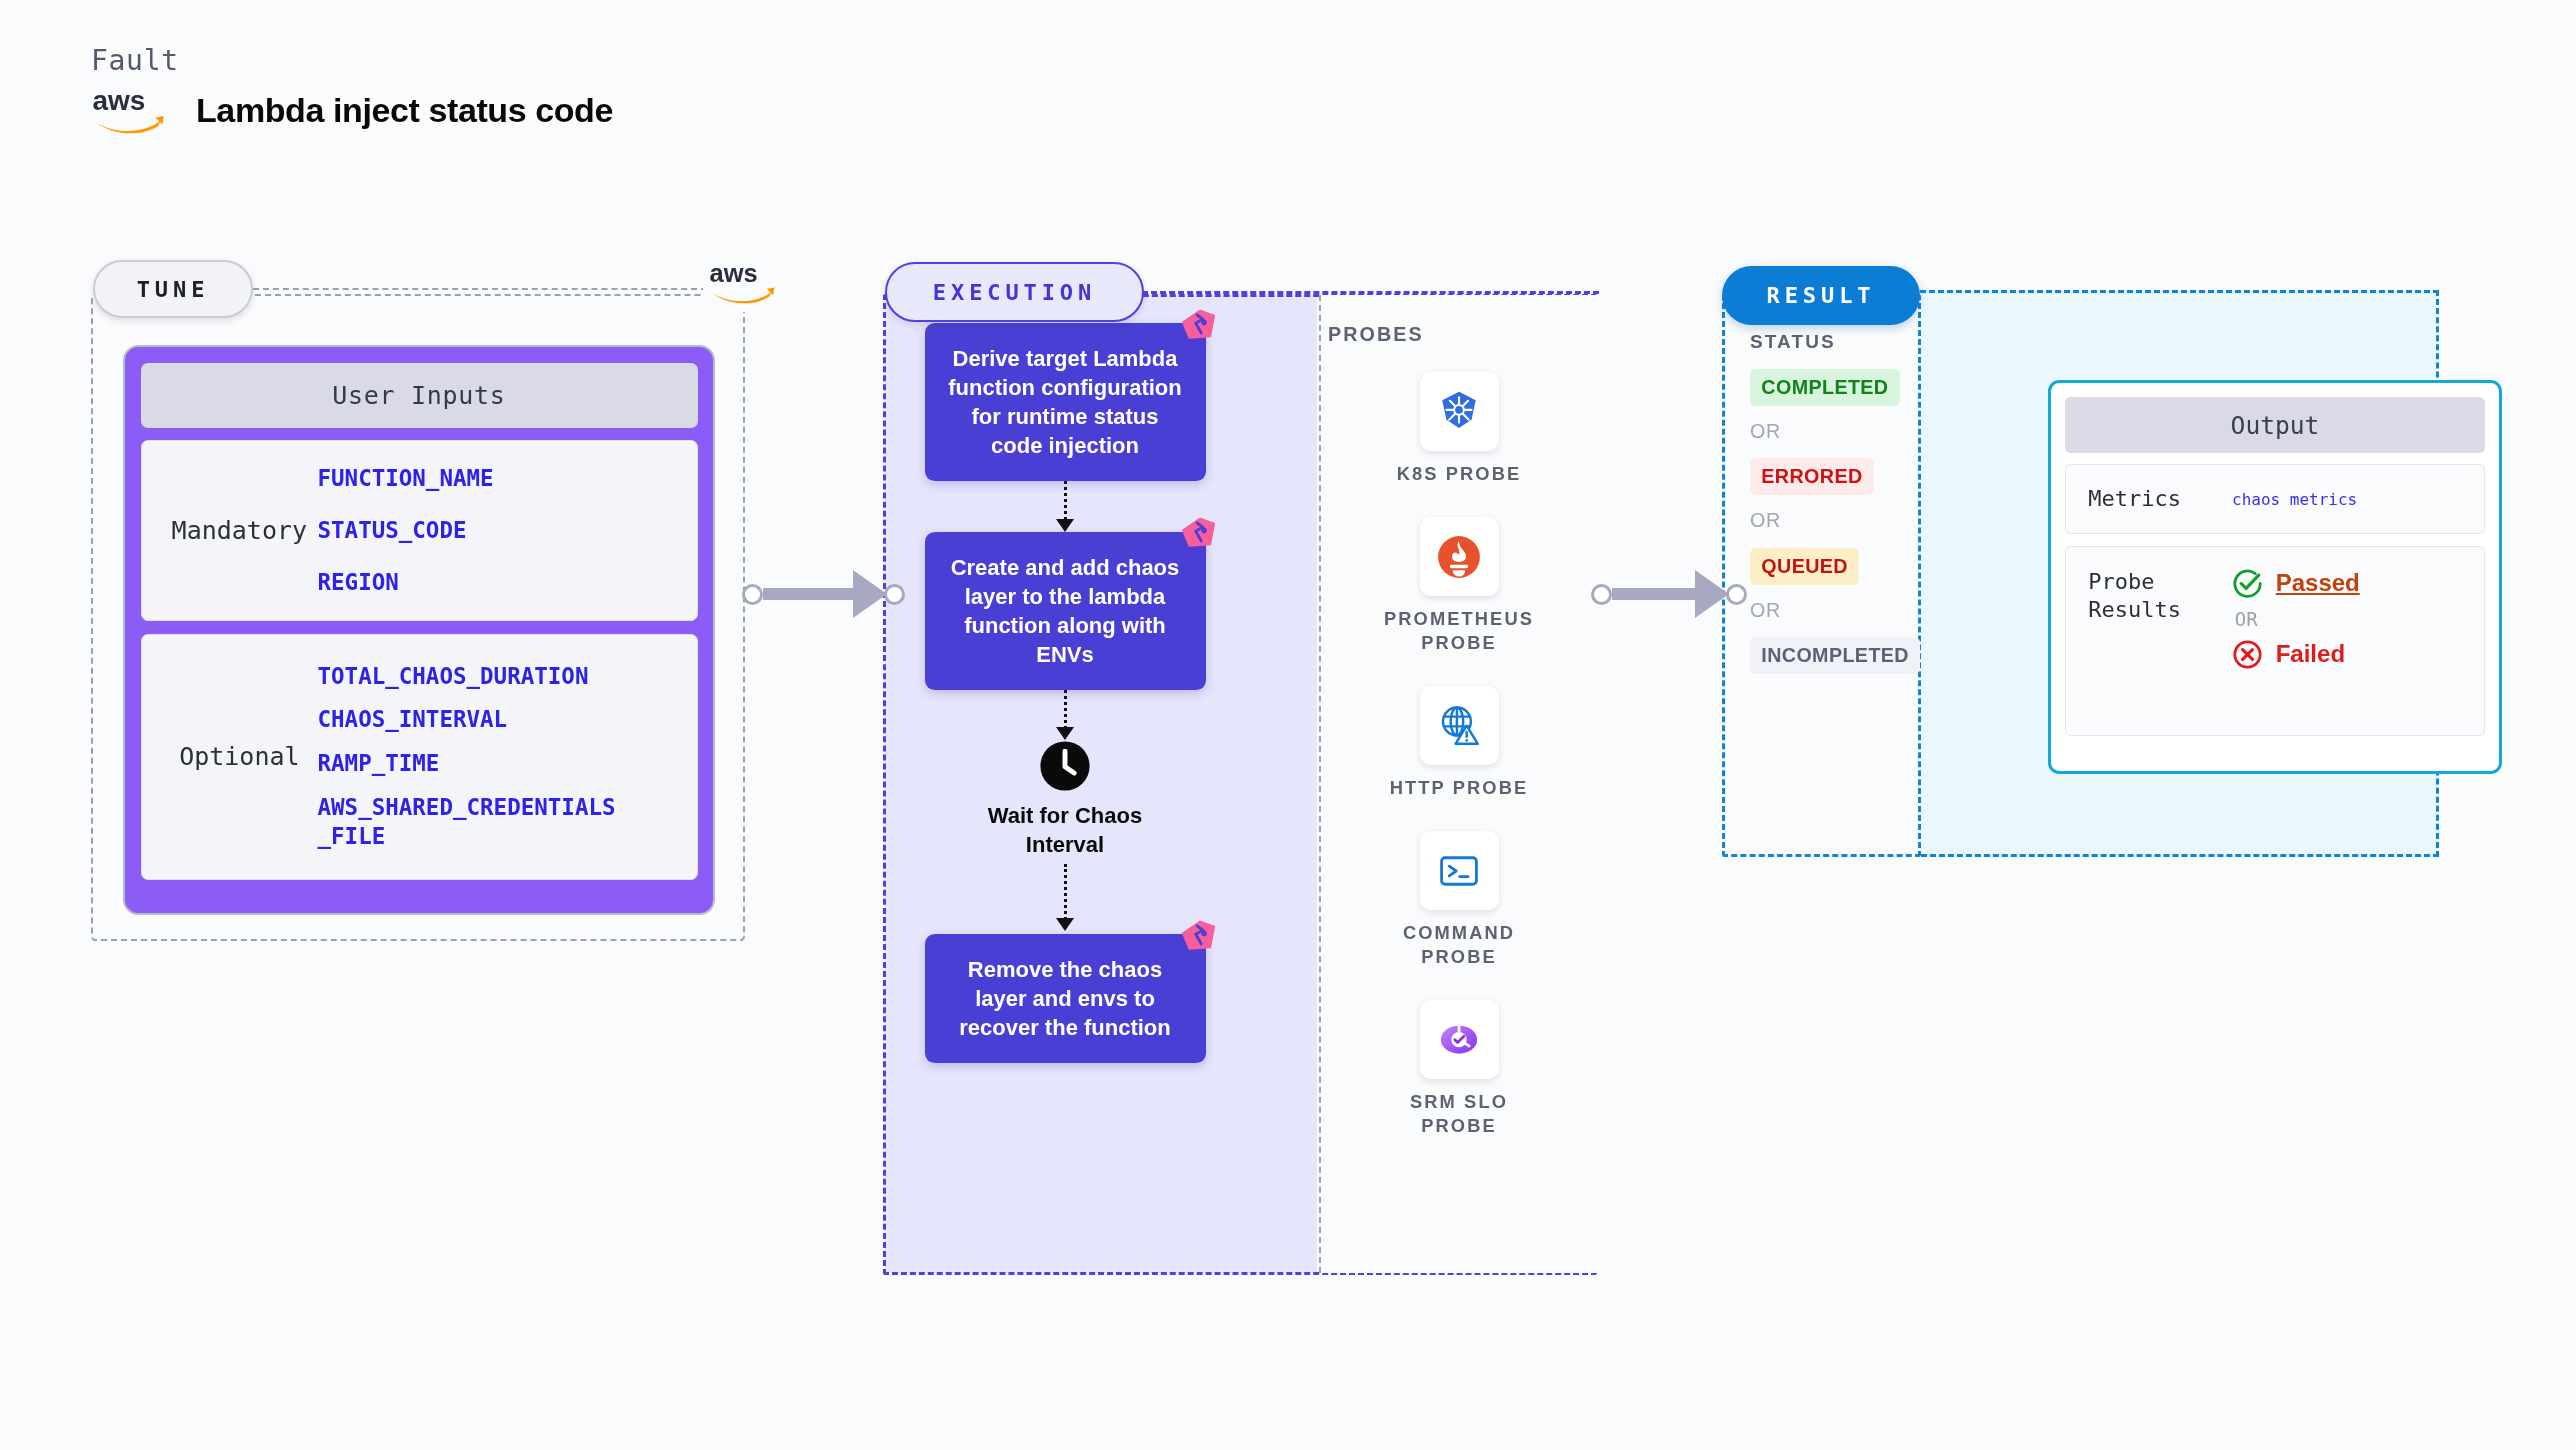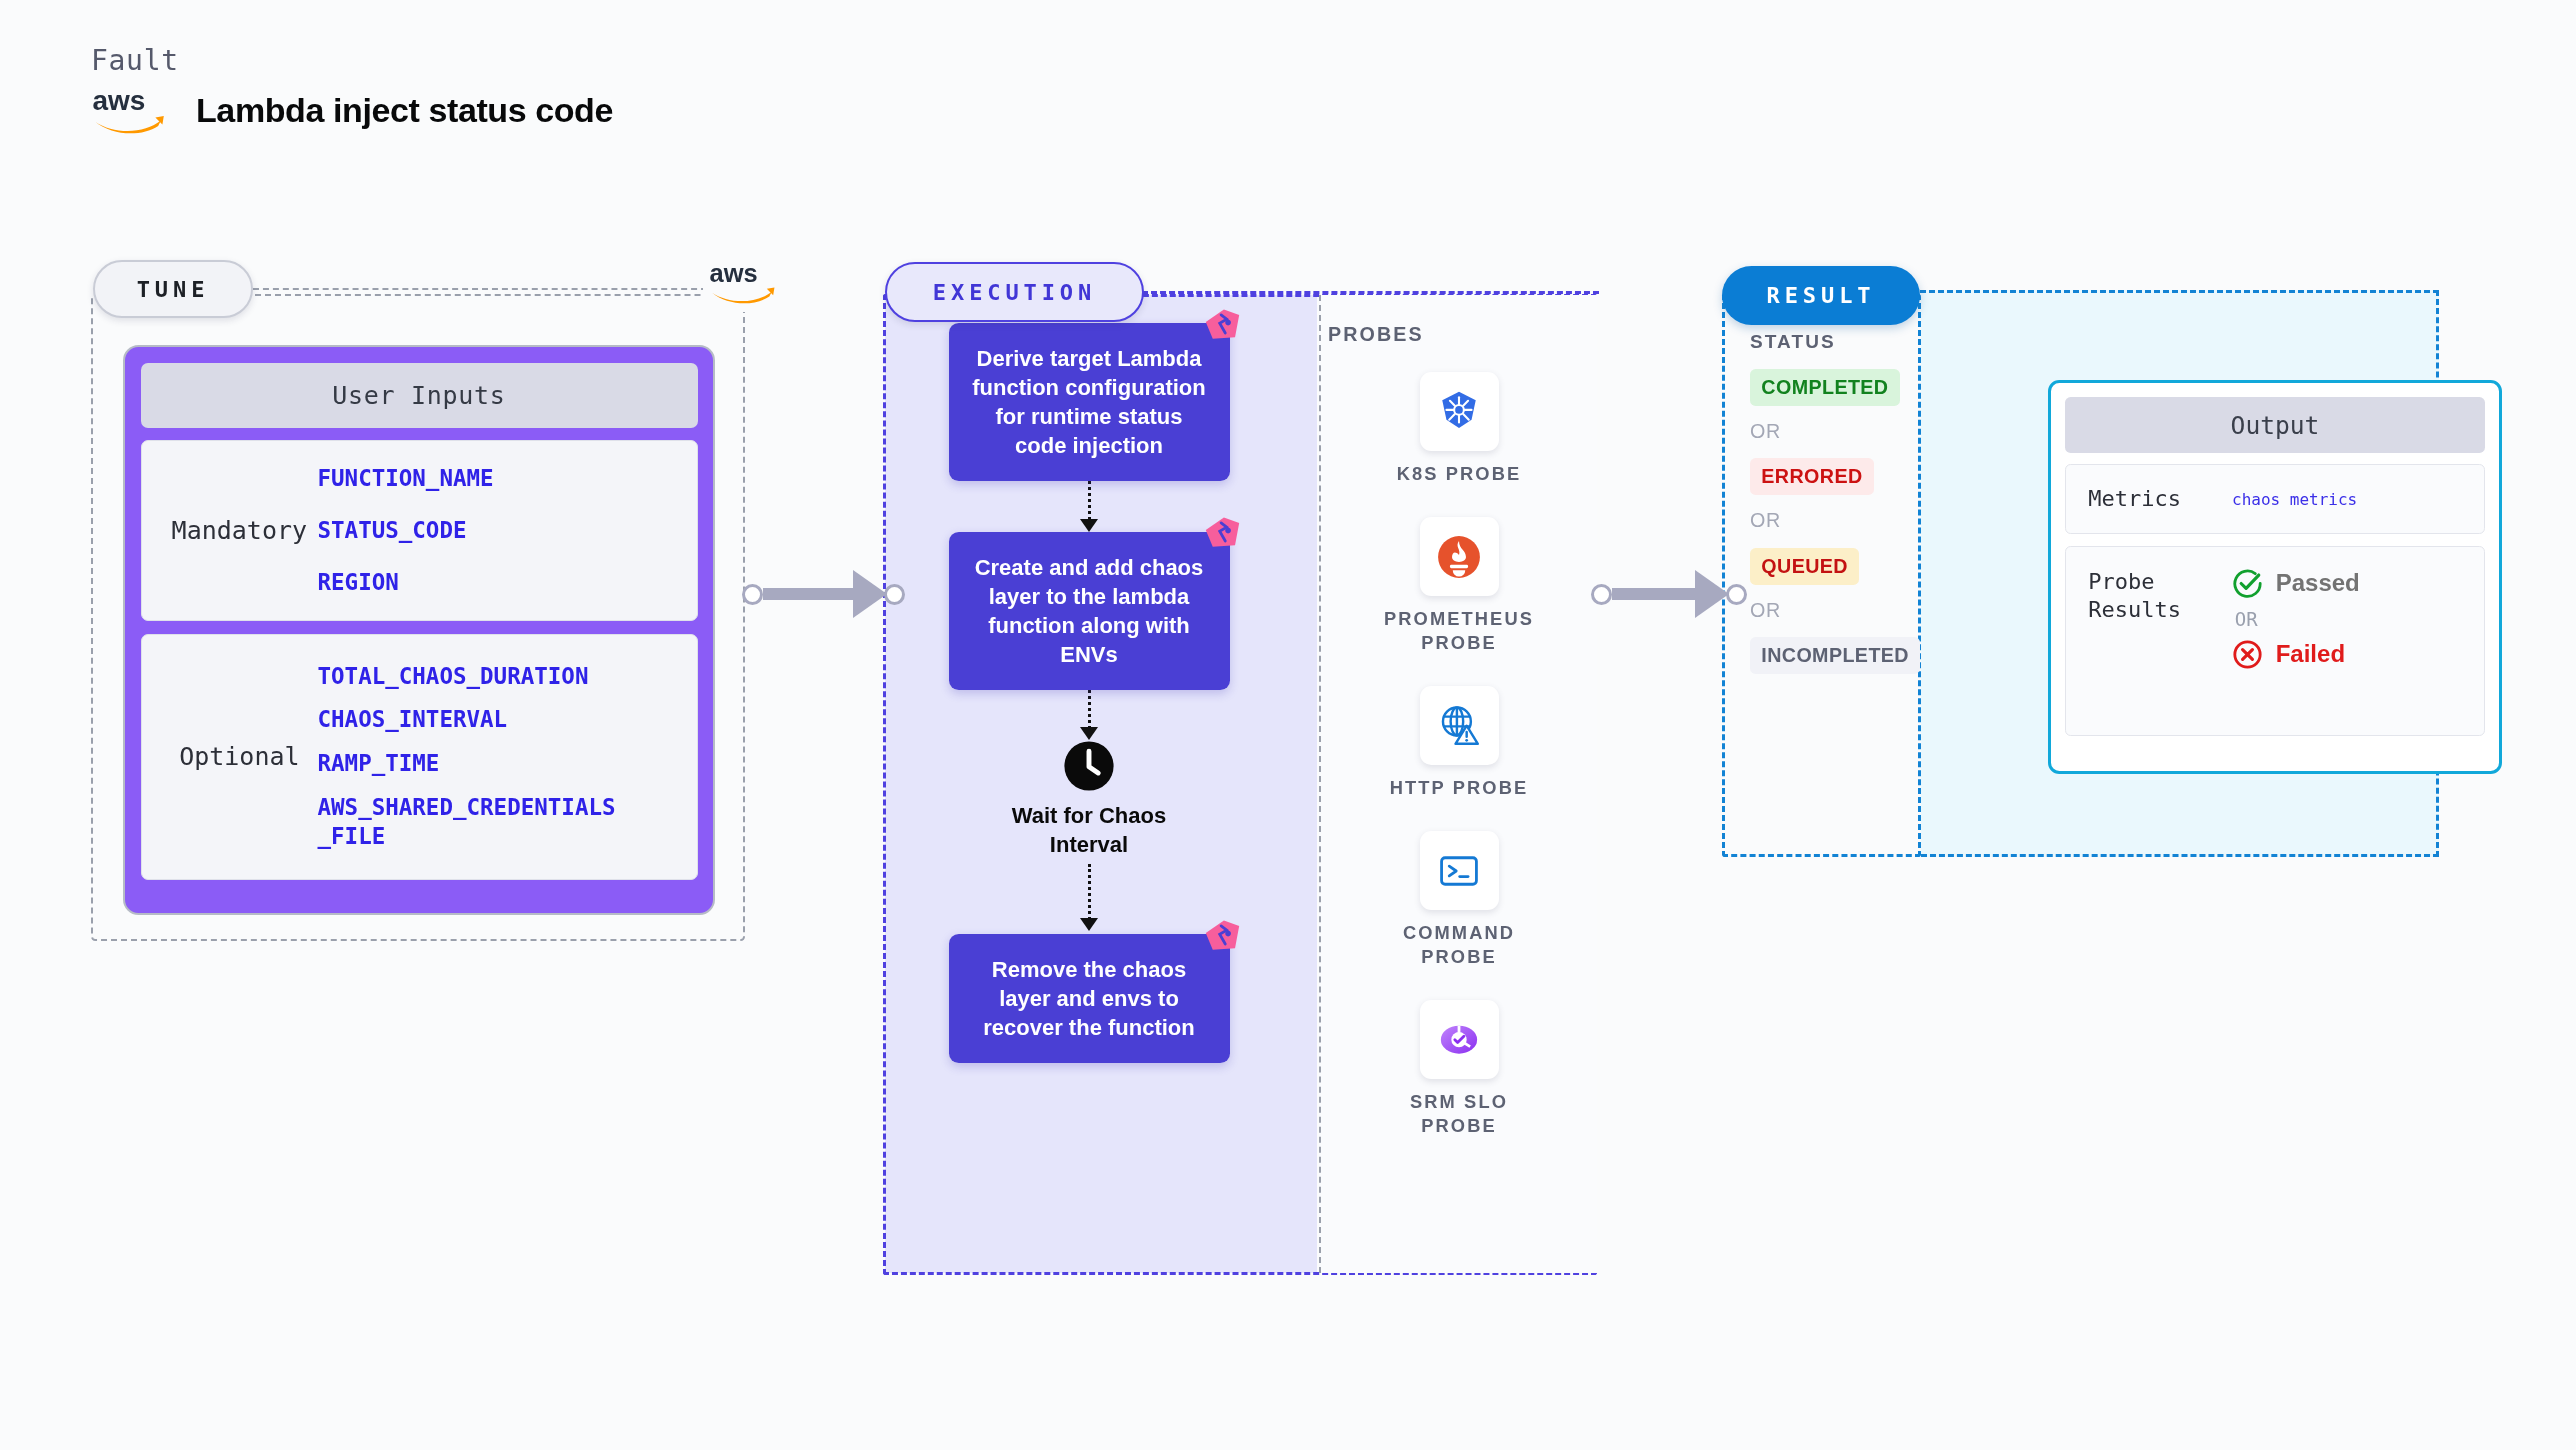--- a/index.html
+++ b/index.html
@@ -106,7 +106,7 @@
     border-top: 3.5px dashed #4f41e0; z-index: 5;
   }
 
-  .flow { position: absolute; left: 873px; top: 323px; width: 432px;
+  .flow { position: absolute; left: 849px; top: 323px; width: 432px;
           display: flex; flex-direction: column; align-items: center; }
   .step {
     position: relative; width: 281px;

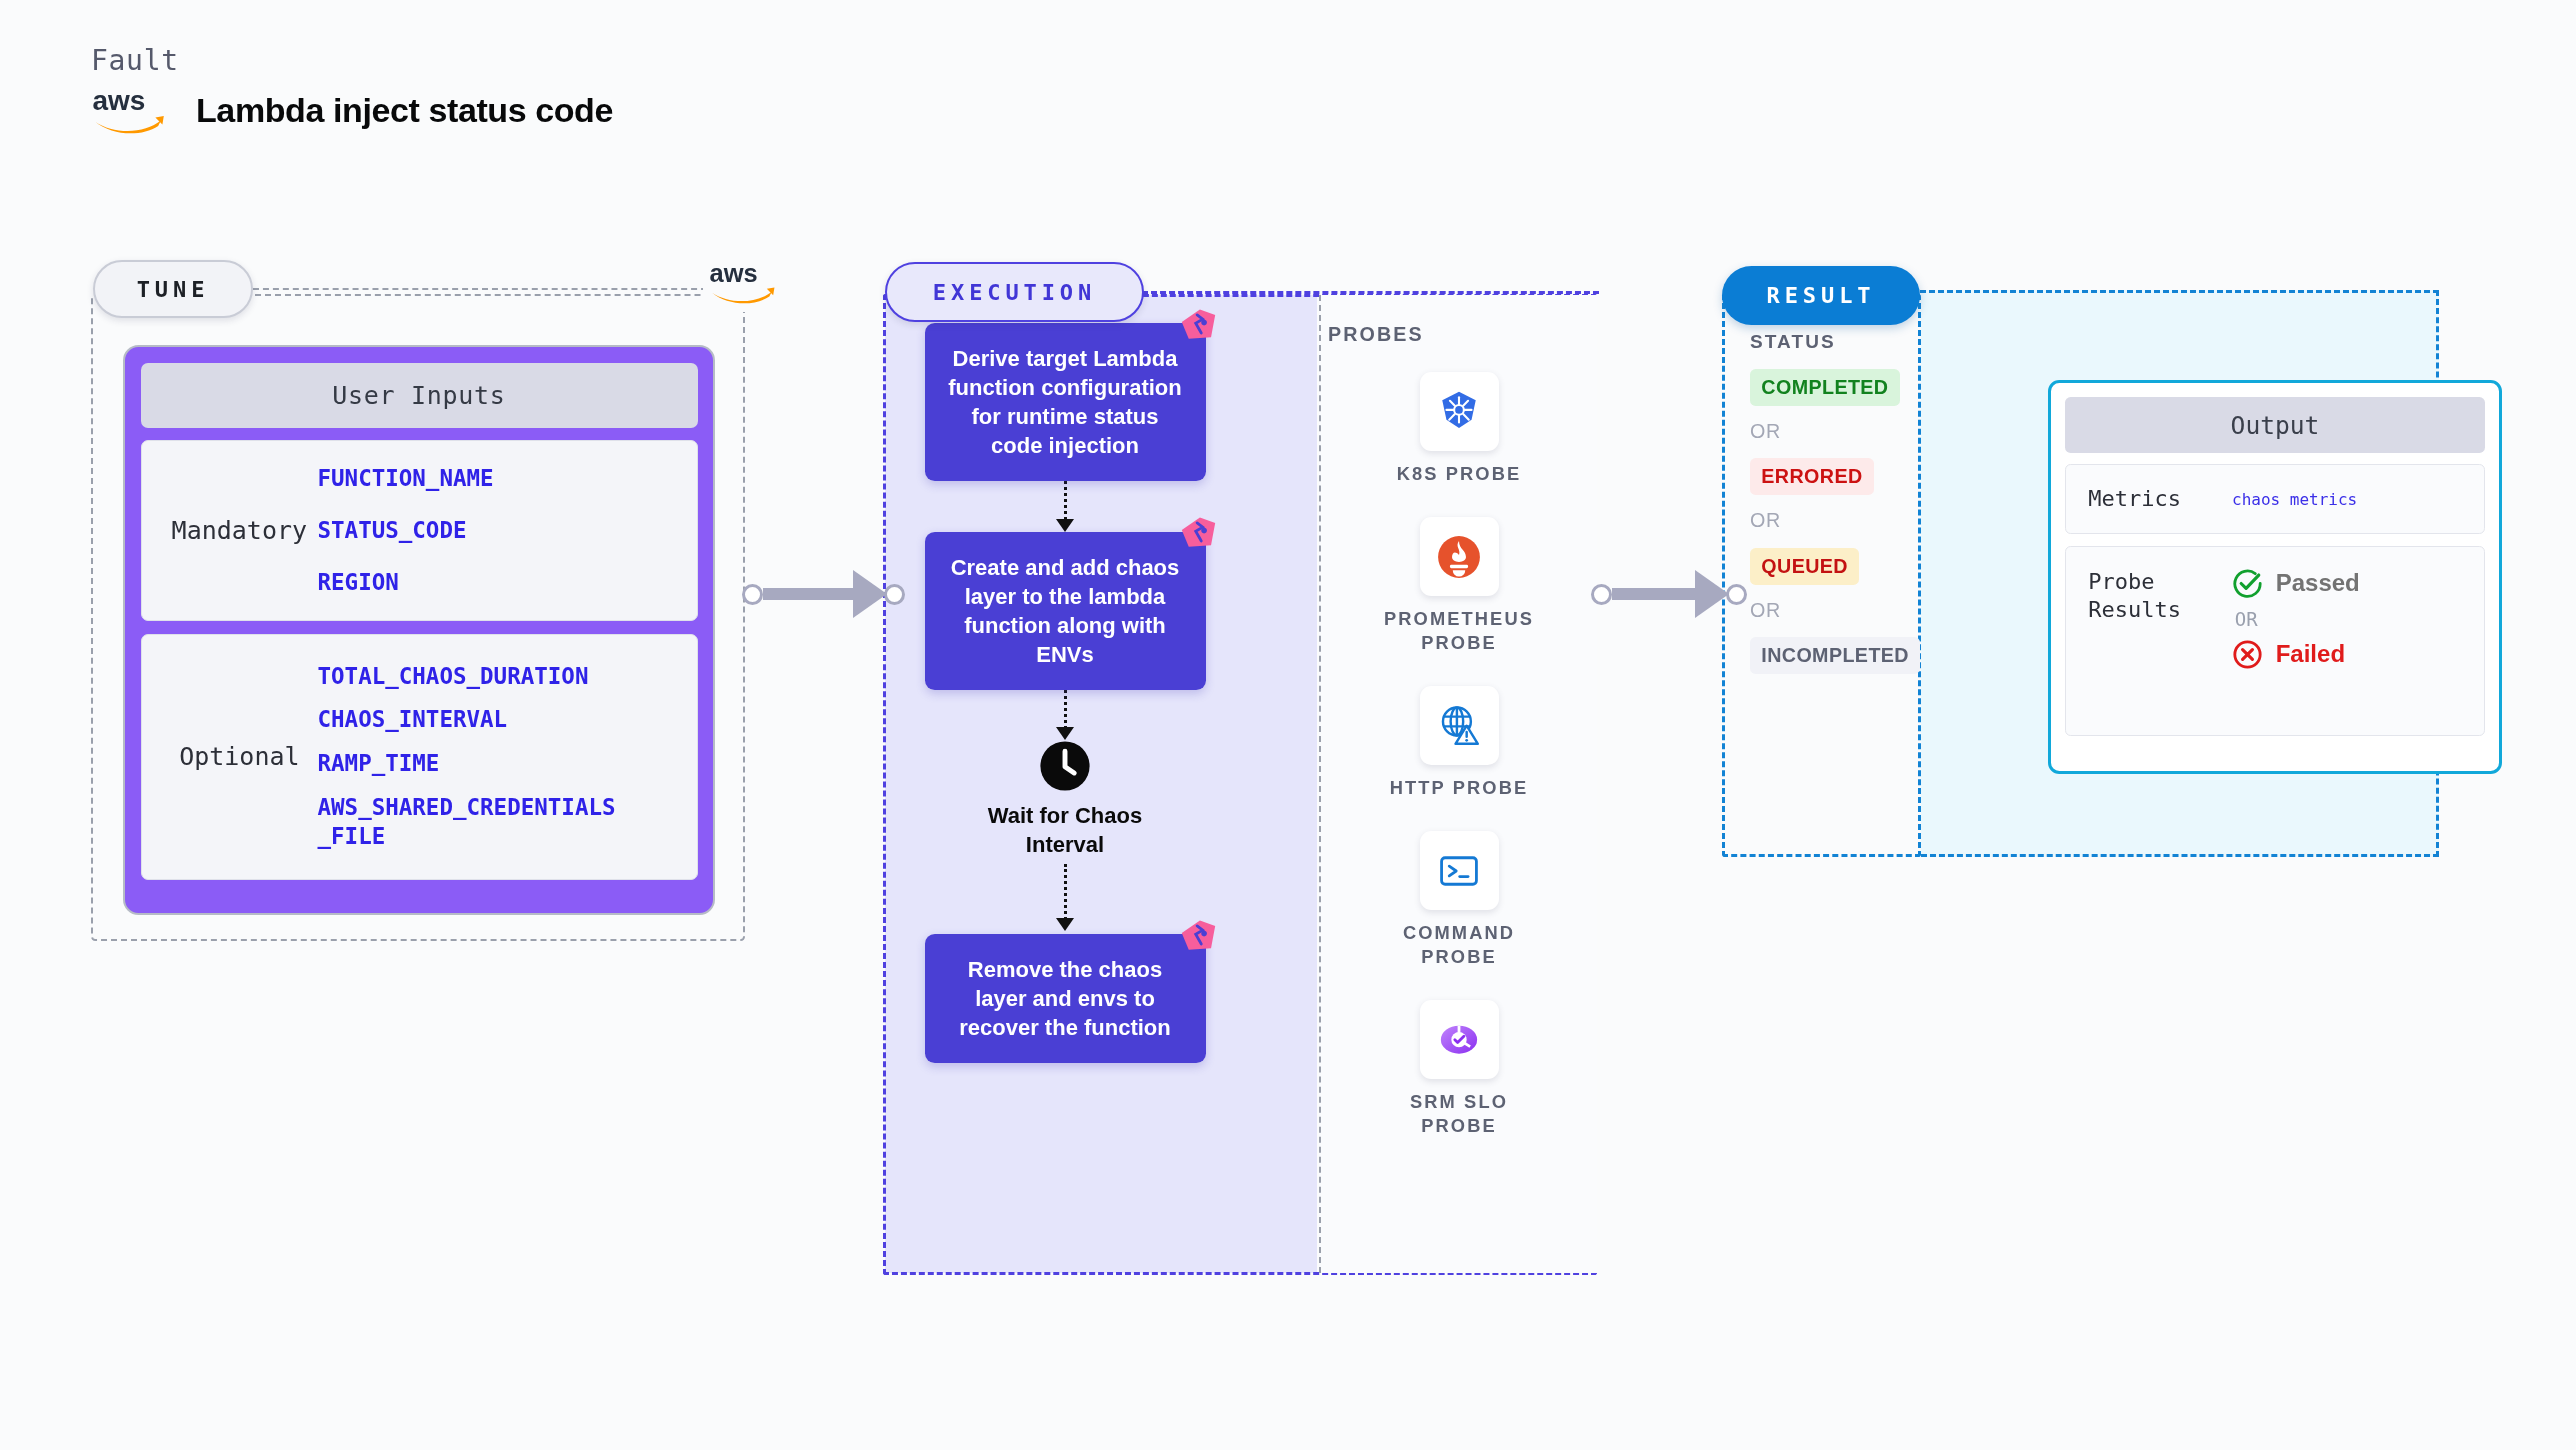--- a/index.html
+++ b/index.html
@@ -207,7 +207,7 @@
   .res-line + .res-or { margin: 9.8px 0 8.4px 2.8px; font-family:"DejaVu Sans Mono", monospace;
                         font-size: 19px; color: #9aa0ae; }
   .res-txt { margin-left: 12.7px; font-size: 24px; font-weight: bold; }
-  .res-pass { color: #737373; }
+  .res-pass { color: #c2410c; text-decoration: underline; }
   .res-fail { color: #e01b1b; }
 
   

